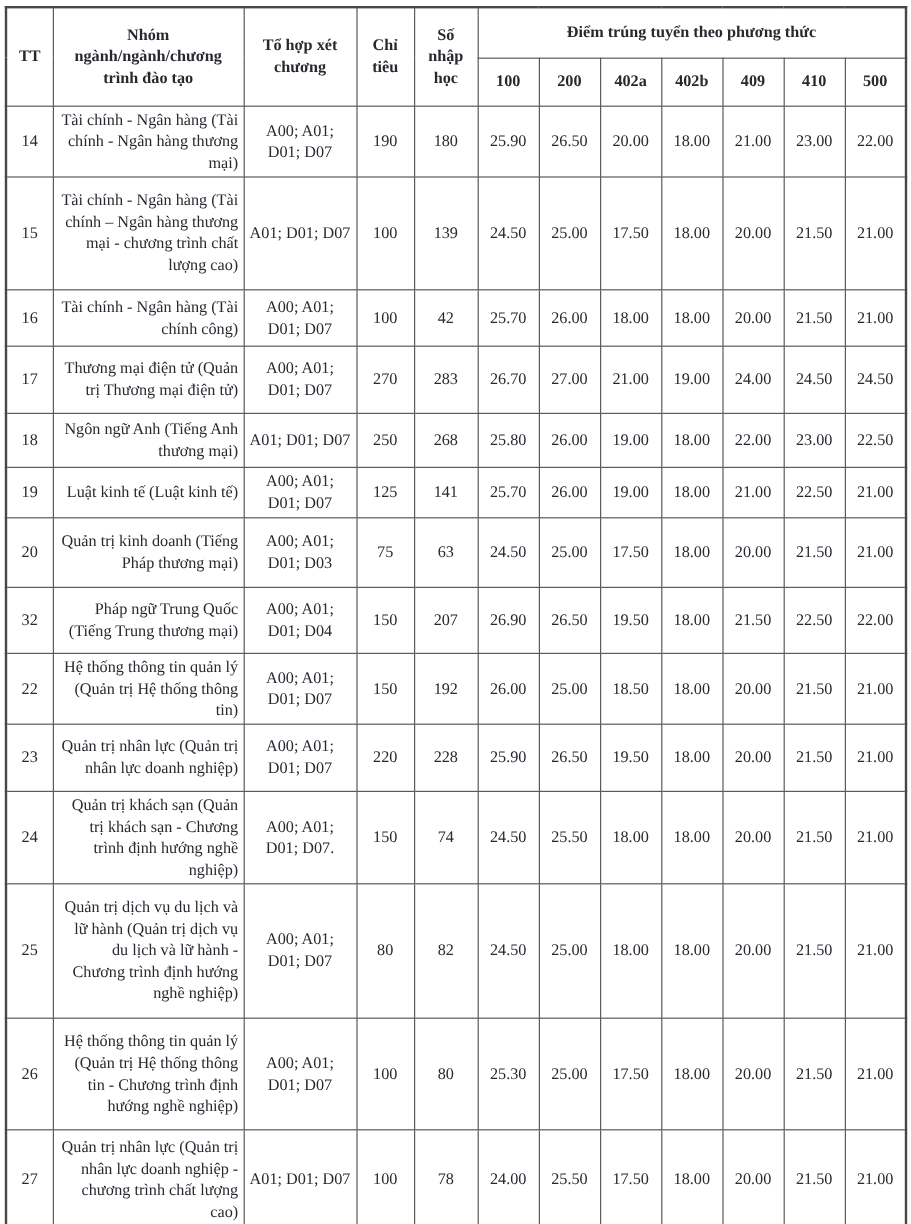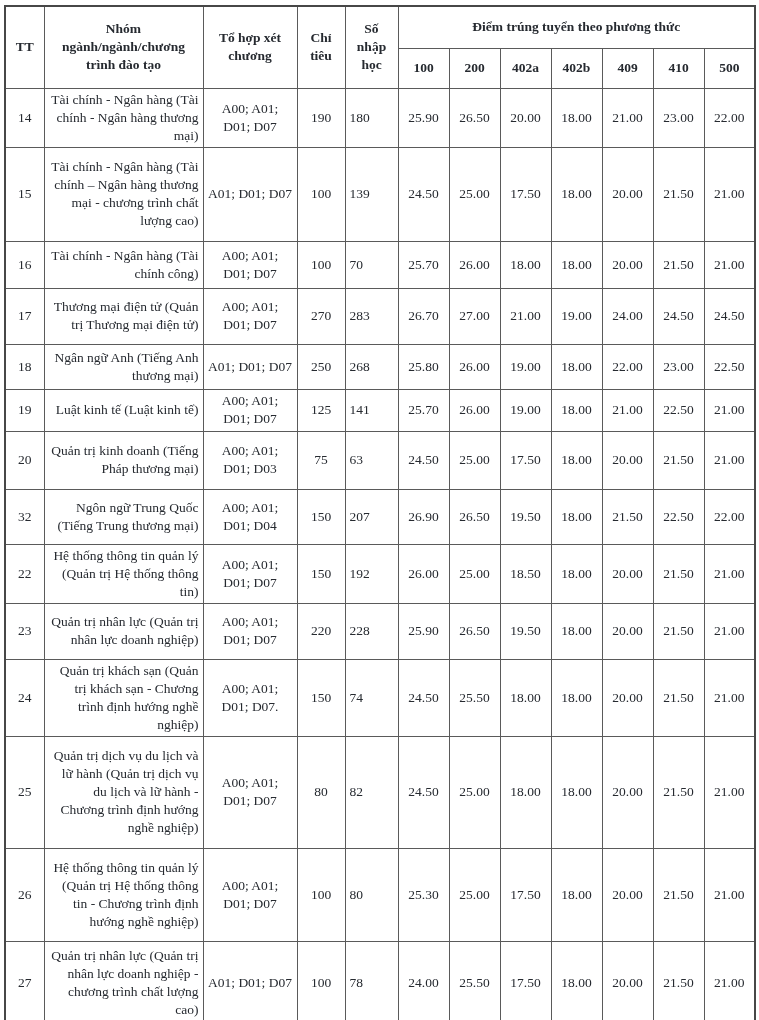--- a/index.html
+++ b/index.html
@@ -50,7 +50,7 @@
   td.c-program{text-align:right;padding-left:6px;}
   td.c-combo{text-align:center;}
   td.c-quota{text-align:center;}
-  td.c-enrolled{text-align:left;}
+  td.c-enrolled{text-align:center;}
   td.c-score{text-align:center;}
 </style>
 </head>

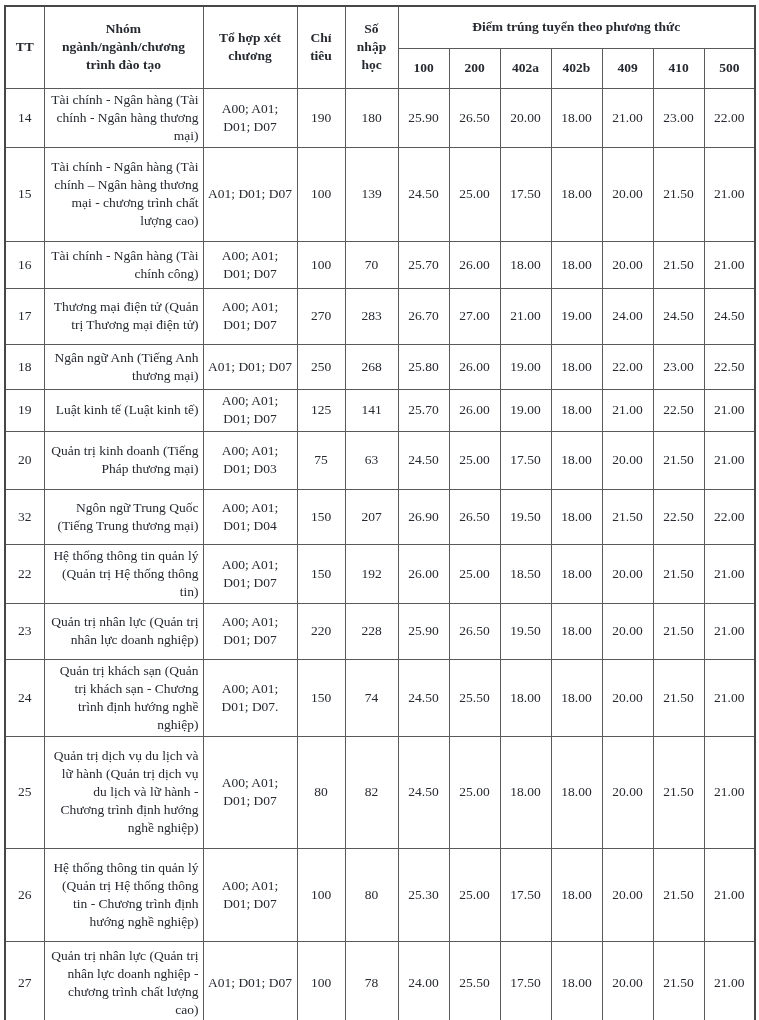--- a/index.html
+++ b/index.html
@@ -125,7 +125,7 @@
           <td class="c-program">Tài chính - Ngân hàng (Tài chính công)</td>
           <td class="c-combo">A00; A01; D01; D07</td>
           <td class="c-quota">100</td>
-          <td class="c-enrolled">70</td>
+          <td class="c-enrolled">42</td>
           <td class="c-score">25.70</td>
           <td class="c-score">26.00</td>
           <td class="c-score">18.00</td>

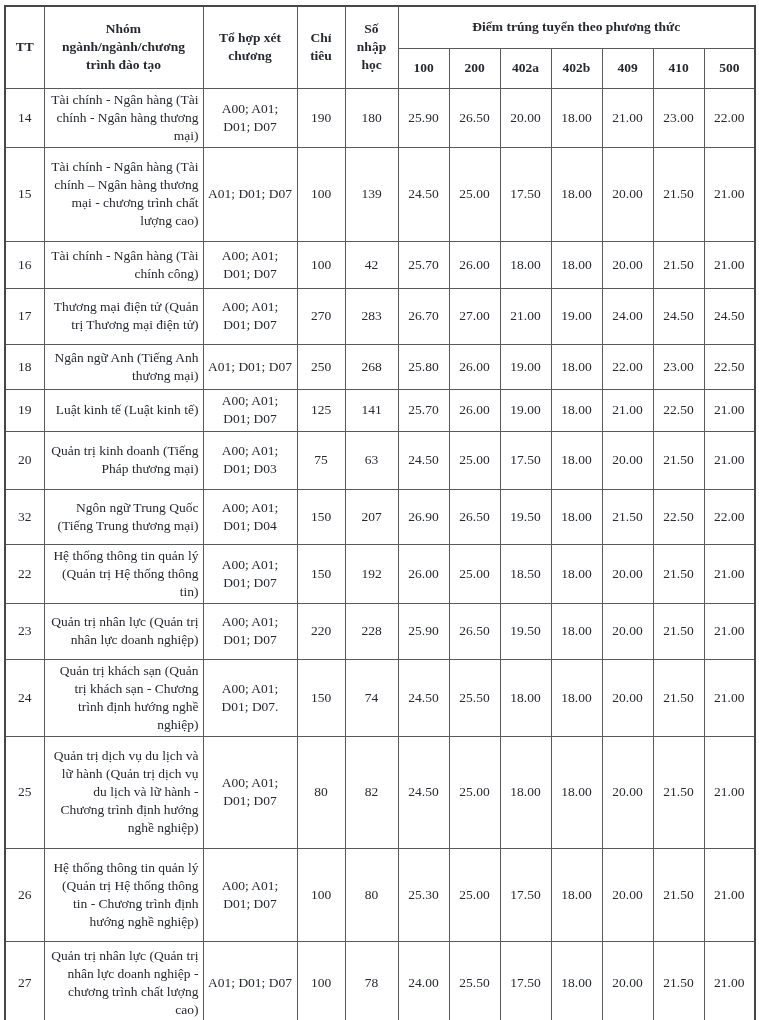--- a/index.html
+++ b/index.html
@@ -150,7 +150,7 @@
         </tr>
         <tr style="height: 45px;">
           <td class="c-tt">18</td>
-          <td class="c-program">Ngân ngữ Anh (Tiếng Anh thương mại)</td>
+          <td class="c-program">Ngôn ngữ Anh (Tiếng Anh thương mại)</td>
           <td class="c-combo">A01; D01; D07</td>
           <td class="c-quota">250</td>
           <td class="c-enrolled">268</td>

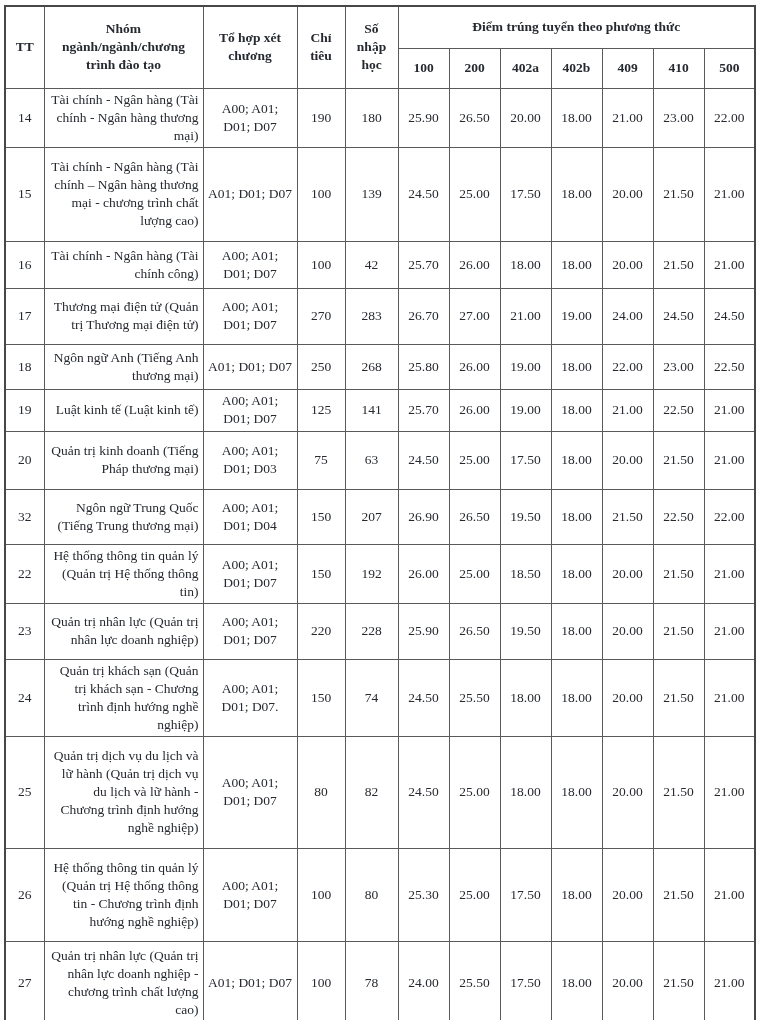--- a/index.html
+++ b/index.html
@@ -192,7 +192,7 @@
         </tr>
         <tr style="height: 55px;">
           <td class="c-tt">32</td>
-          <td class="c-program">Ngôn ngữ Trung Quốc (Tiếng Trung thương mại)</td>
+          <td class="c-program">Pháp ngữ Trung Quốc (Tiếng Trung thương mại)</td>
           <td class="c-combo">A00; A01; D01; D04</td>
           <td class="c-quota">150</td>
           <td class="c-enrolled">207</td>

